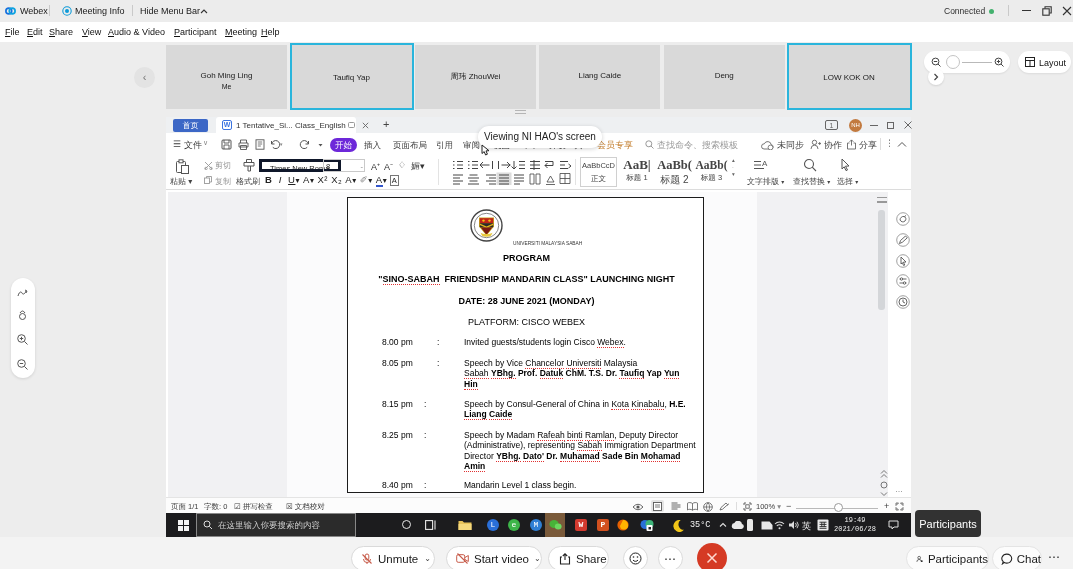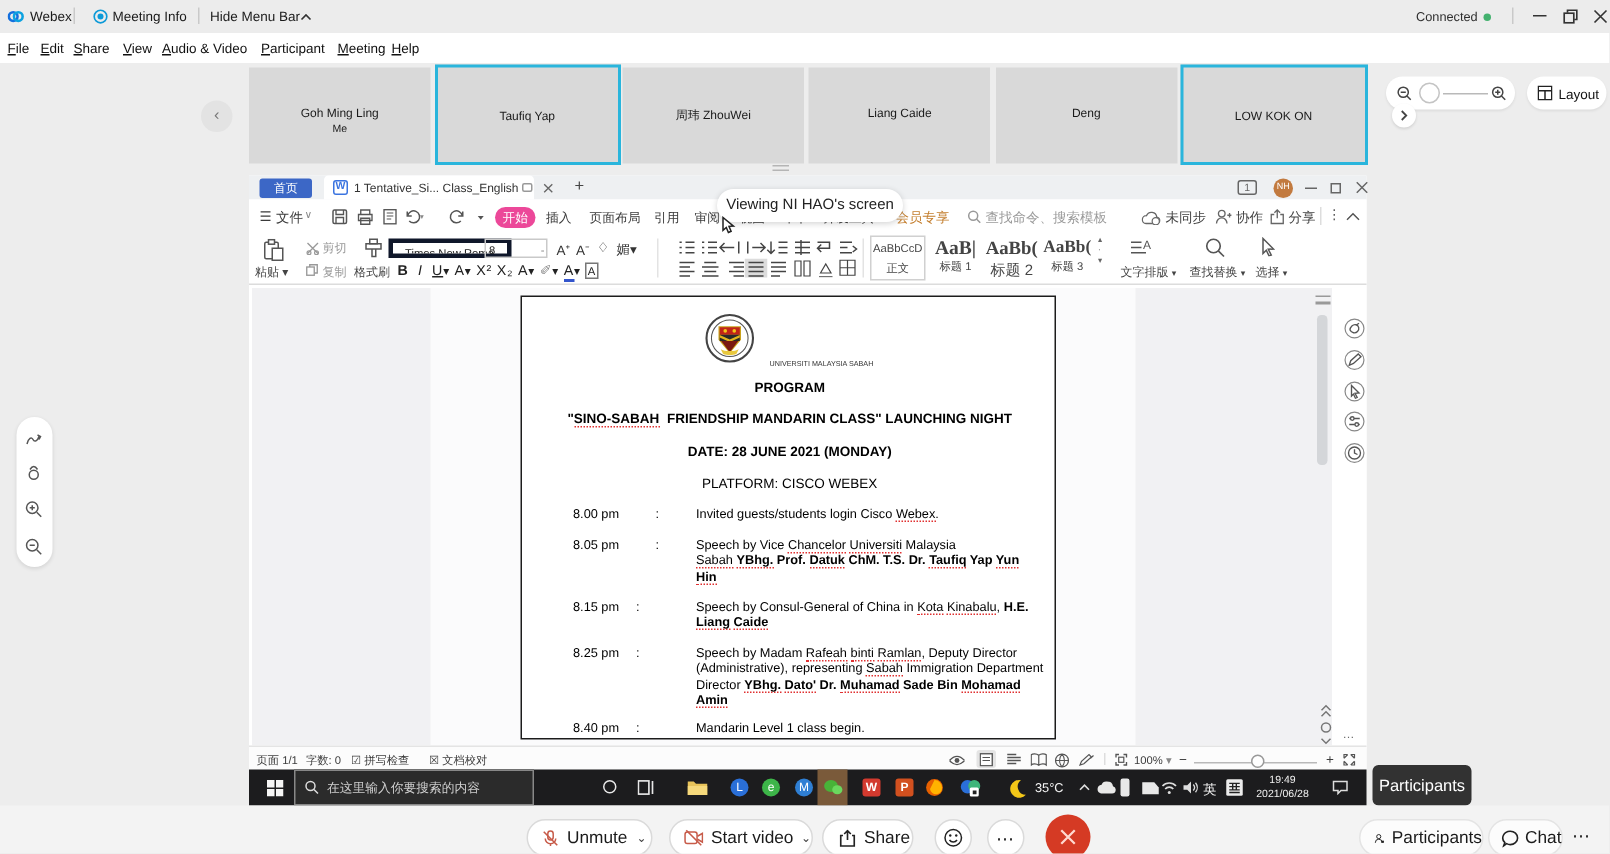--- a/index.html
+++ b/index.html
@@ -198,7 +198,7 @@
     <svg class="abs" style="left:150px;top:7px" width="9" height="9" viewBox="0 0 9 9">
         <path d="M1 1.5 h7 M2.5 4 L4.5 6.5 L6.5 4 Z" fill="#555" stroke="none"></path>
       </svg>
-    <div class="abs" style="left:164px;top:5px;width:27px;height:14px;background:#ec4899;border-radius:7px;color:#fff;font-size:8.5px;text-align:center;line-height:14px">开始</div>
+    <div class="abs" style="left:164px;top:5px;width:27px;height:14px;background:#6d28d9;border-radius:7px;color:#fff;font-size:8.5px;text-align:center;line-height:14px">开始</div>
     <span class="abs" style="left:198px;top:7px;font-size:8.5px">插入</span>
     <span class="abs" style="left:227px;top:7px;font-size:8.5px">页面布局</span>
     <span class="abs" style="left:270px;top:7px;font-size:8.5px">引用</span>

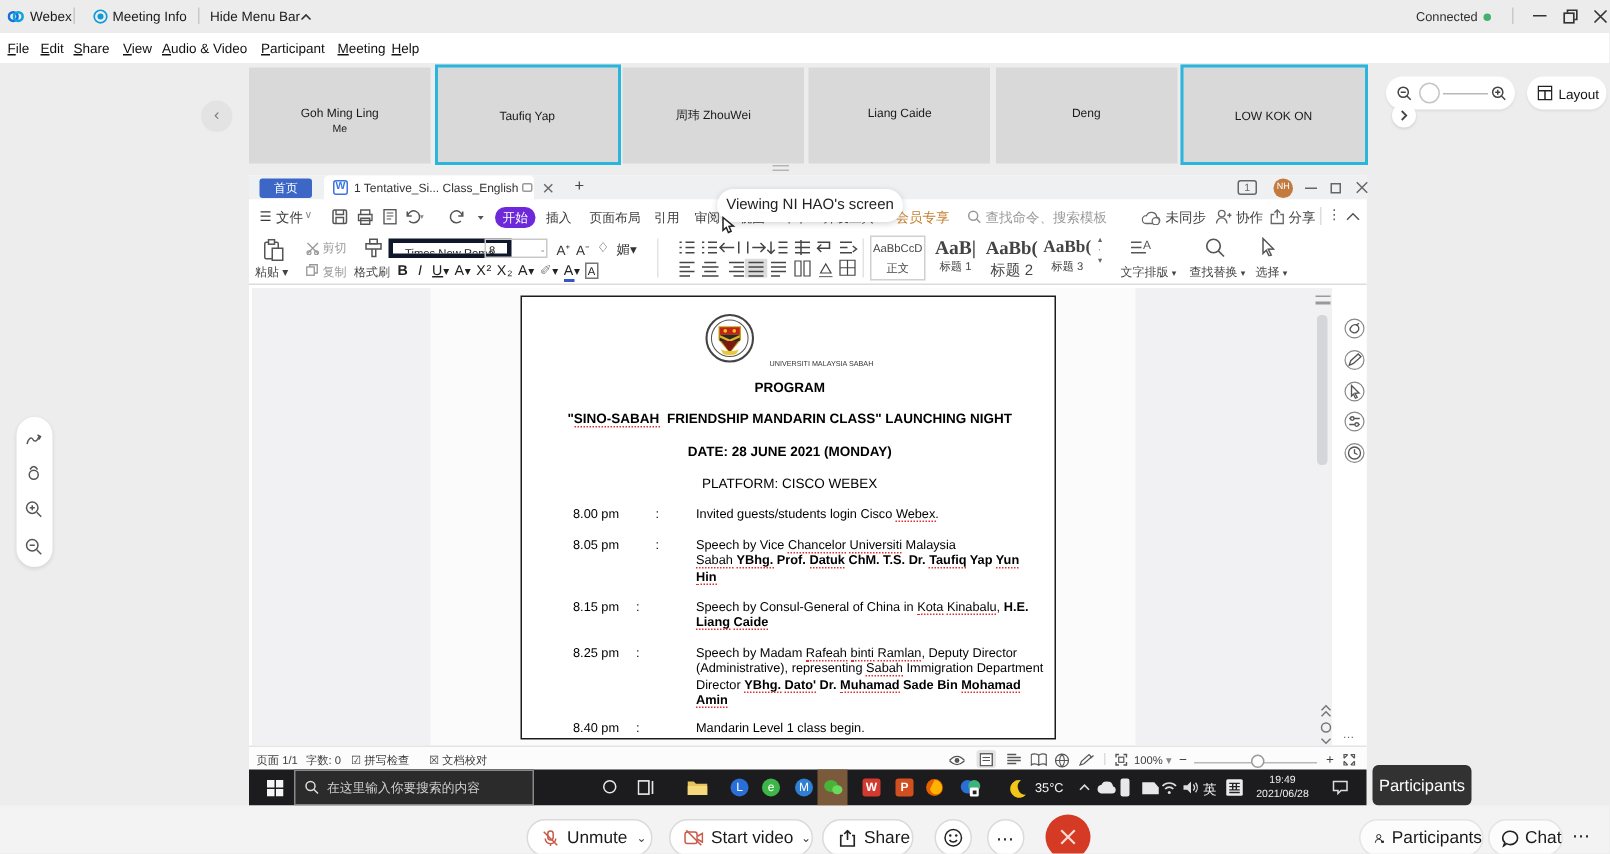--- a/index.html
+++ b/index.html
@@ -30,7 +30,7 @@
 
 .rsq { border-bottom:1px dotted #e03131; }
 
-#taskbar { left:166px; top:513px; width:745px; height:24px; background:#1c1c1e; color:#eee; }
+#taskbar { left:166px; top:513px; width:745px; height:24px; background:#1c1c1e; color:#eee;font-family:Liberation Mono, monospace; }
 
 #bottombar { left:0; top:537px; width:1073px; height:32px; background:#f3f3f3; }
 .pill { position:absolute; top:546px; height:25px; background:#fff; border:1px solid #dadada; border-radius:13px; color:#1a1a1a; font-size:11.5px; display:flex; align-items:center; }

